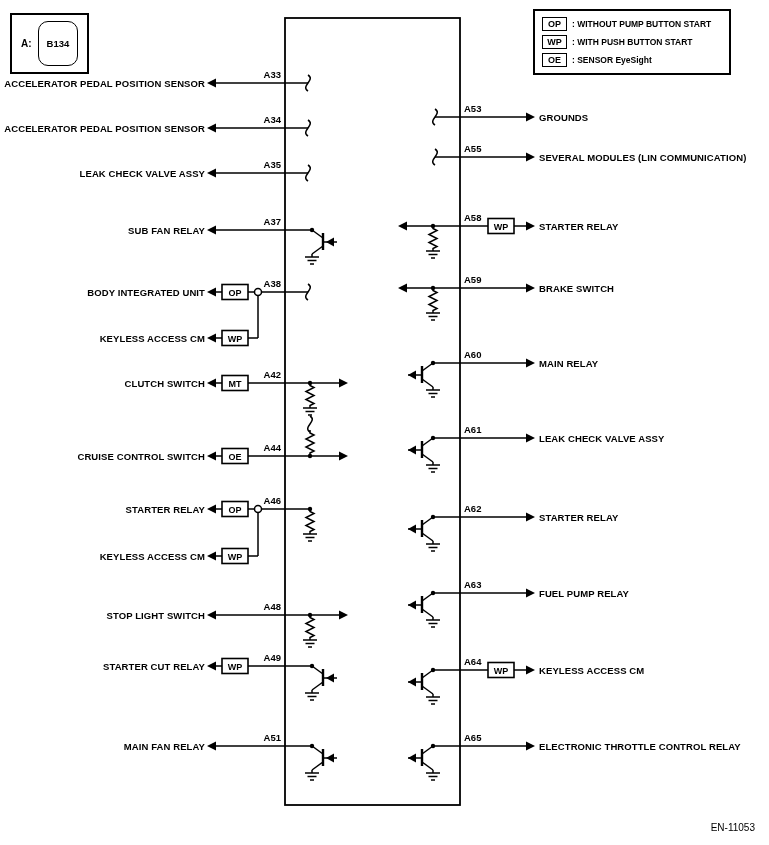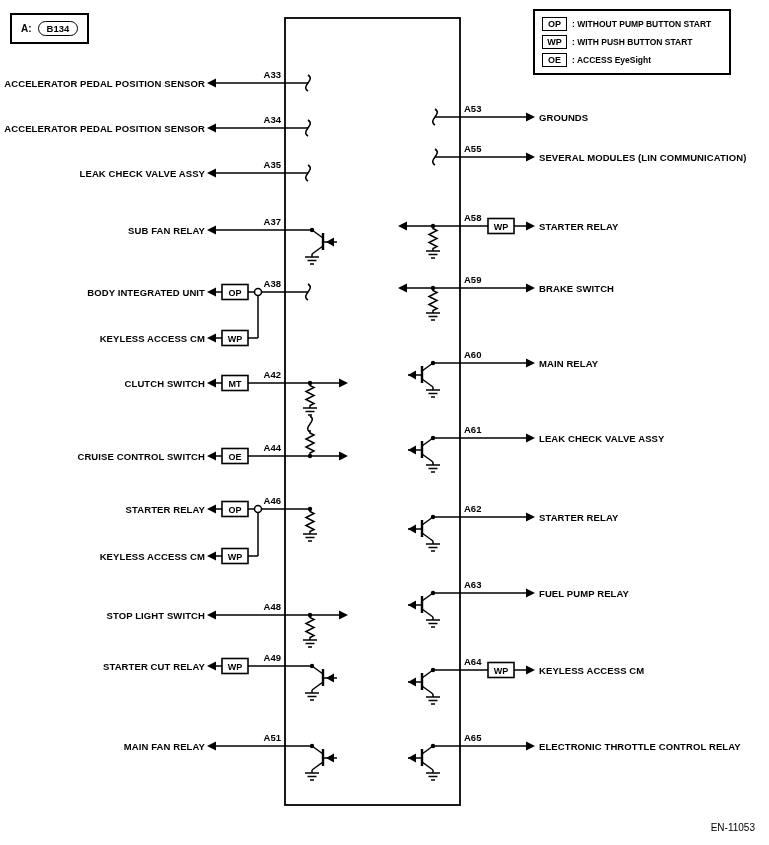--- a/index.html
+++ b/index.html
@@ -33,7 +33,7 @@
   .conn-prefix { font-size:10px; font-weight:bold; }
   .conn-oval {
     border:1.6px solid #000; border-radius:10px;
-    padding:1px 8px; font-size:9.5px; font-weight:bold;
+    padding:16px 8px; font-size:9.5px; font-weight:bold;
   }
 
   

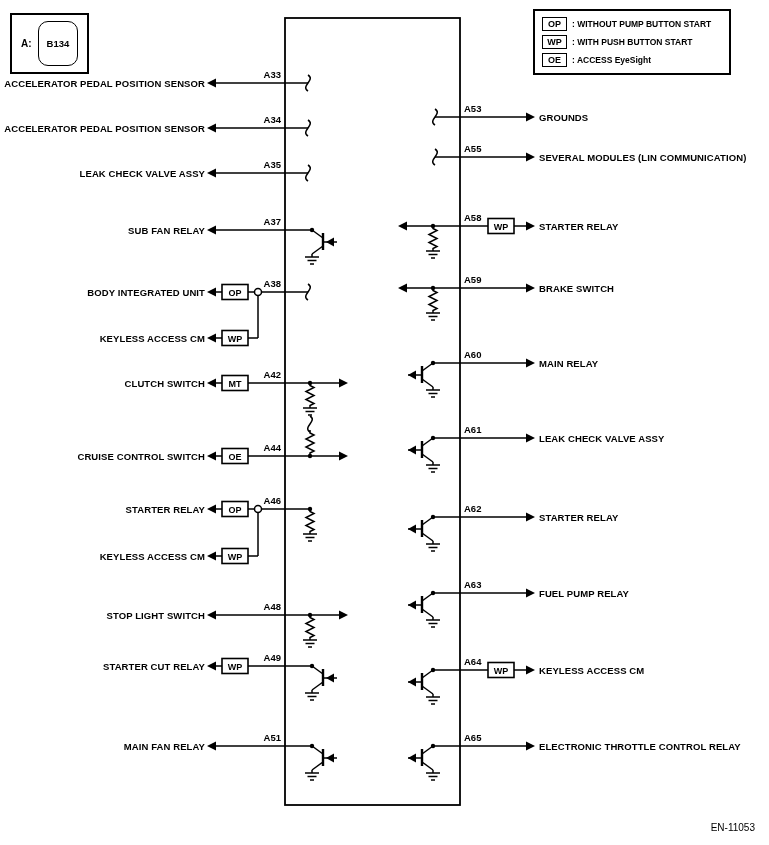--- a/index.html
+++ b/index.html
@@ -457,7 +457,7 @@
       </div>
       <div class="legend-row">
         <span class="legend-badge">OE</span>
-        <span class="legend-text">: ACCESS EyeSight</span>
+        <span class="legend-text">: SENSOR EyeSight</span>
       </div>
     </div>
 

